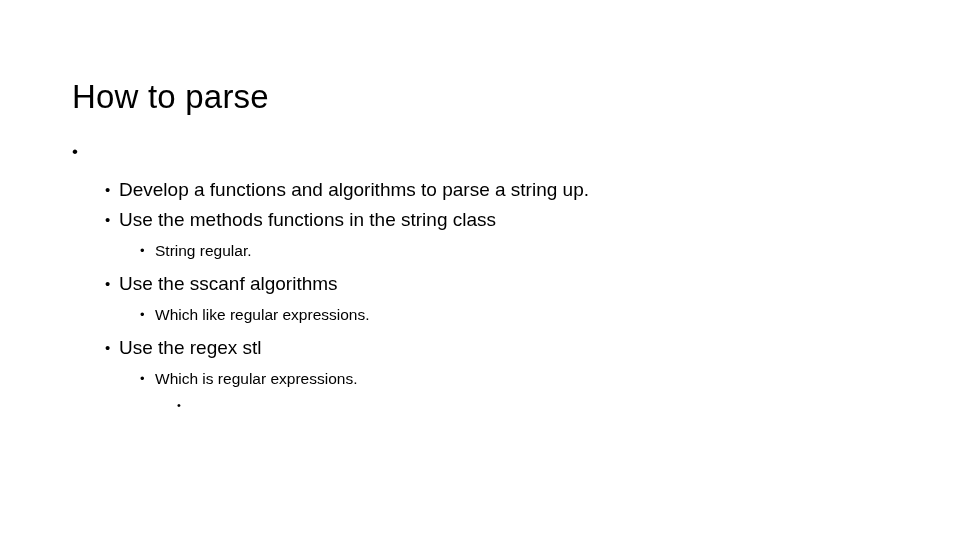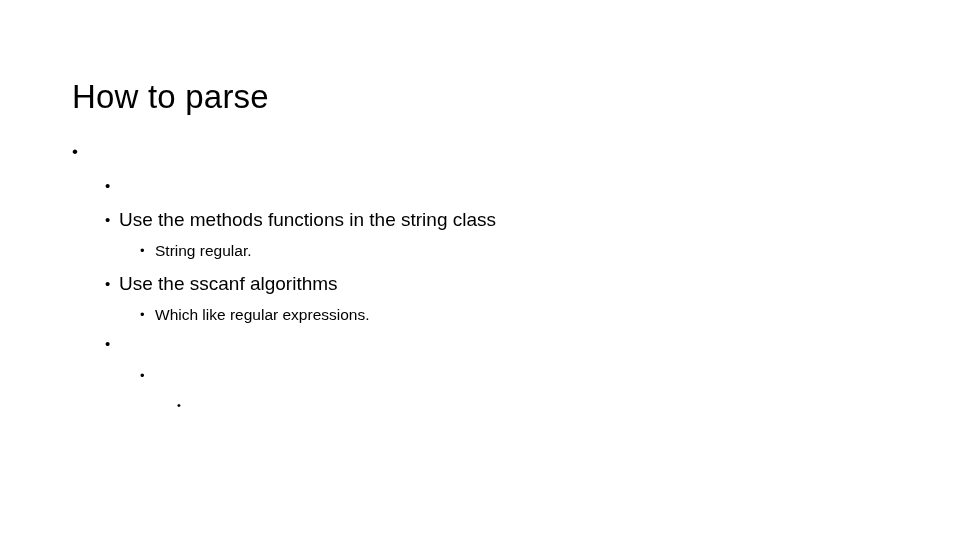--- a/index.html
+++ b/index.html
@@ -143,6 +143,7 @@
 
     <div class="bullet-row lvl2">
       <span class="bullet-mark">•</span>
+      <span class="bullet-text">Develop a functions and algorithms to parse a string up.</span>
     </div>
 
     <div class="bullet-row lvl2">

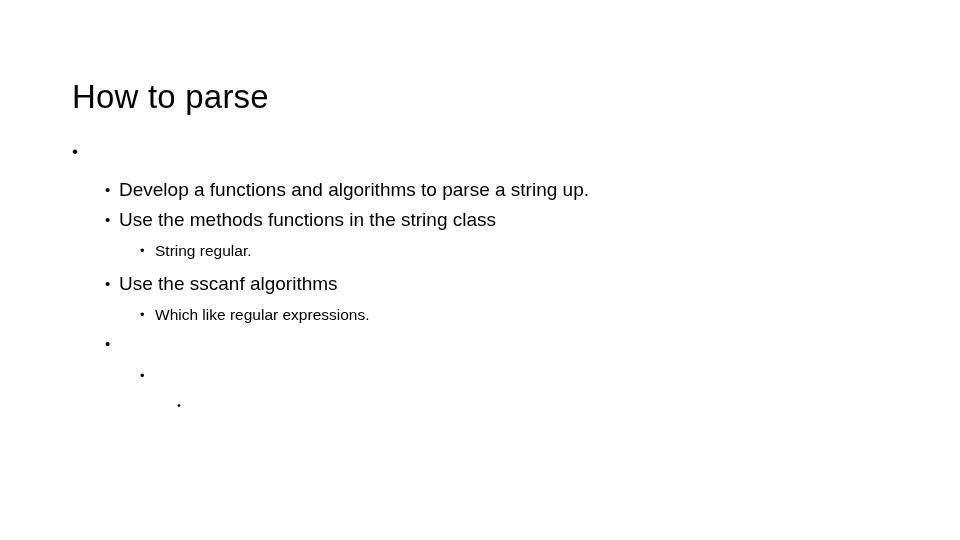--- a/index.html
+++ b/index.html
@@ -176,6 +176,7 @@
 
     <div class="bullet-row lvl2">
       <span class="bullet-mark">•</span>
+      <span class="bullet-text">Use the regex stl</span>
     </div>
 
     <div class="gap-sm"></div>

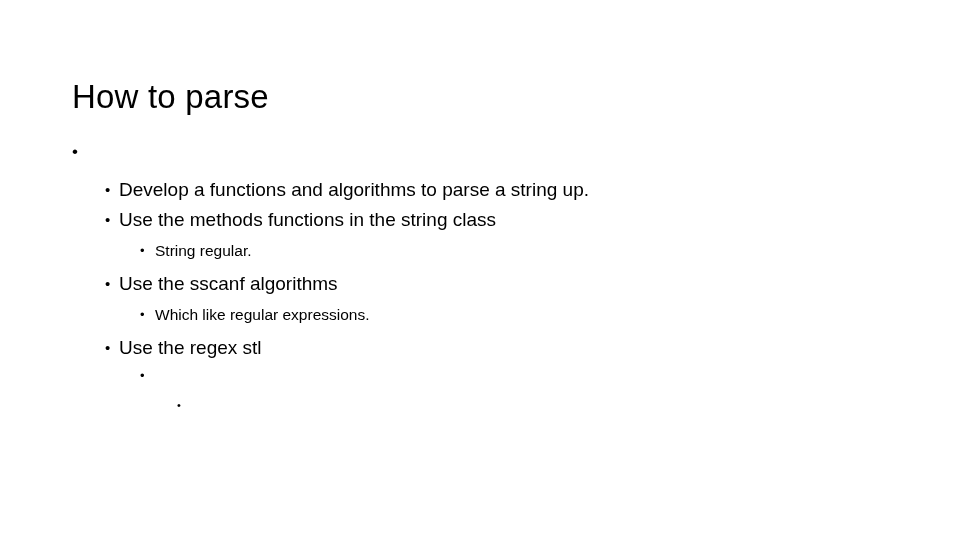--- a/index.html
+++ b/index.html
@@ -183,6 +183,7 @@
 
     <div class="bullet-row lvl3">
       <span class="bullet-mark">•</span>
+      <span class="bullet-text">Which is regular expressions.</span>
     </div>
 
     <div class="gap-sm"></div>

